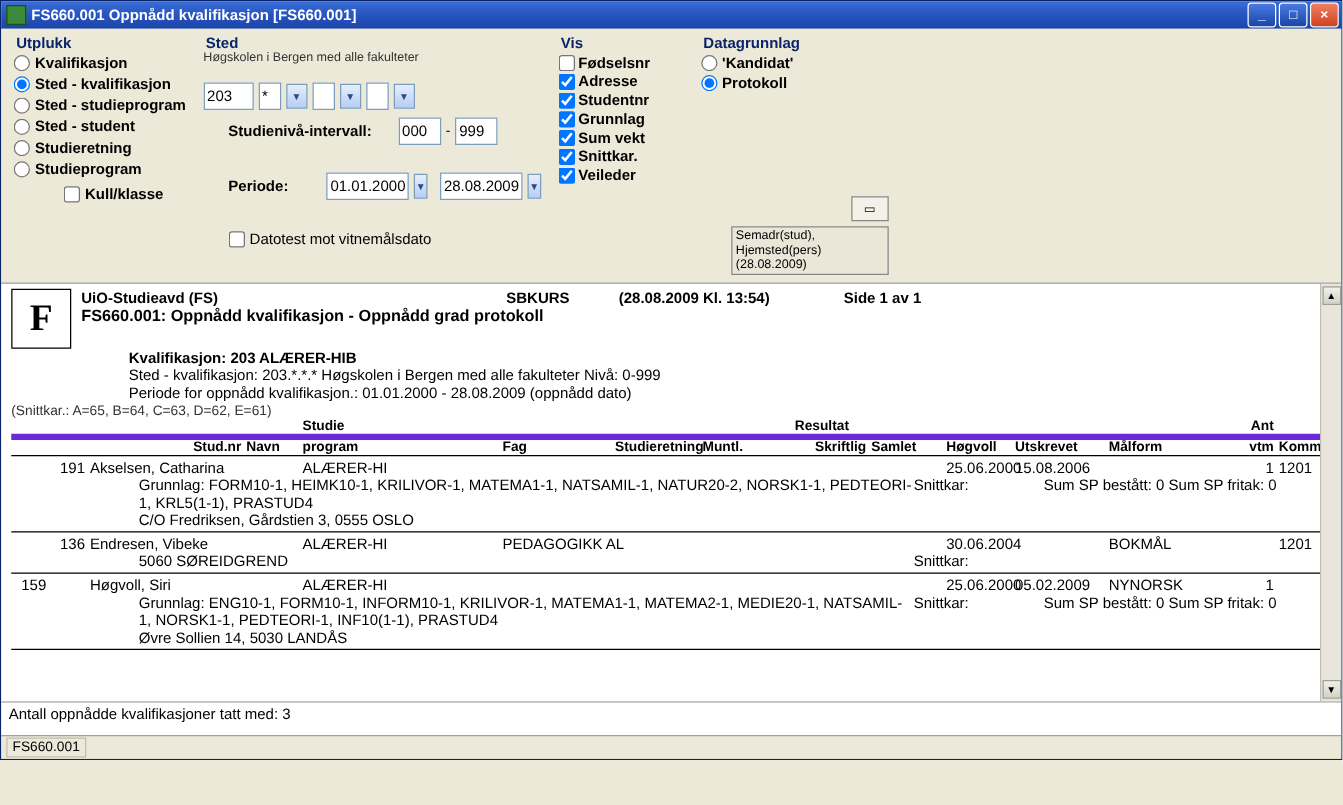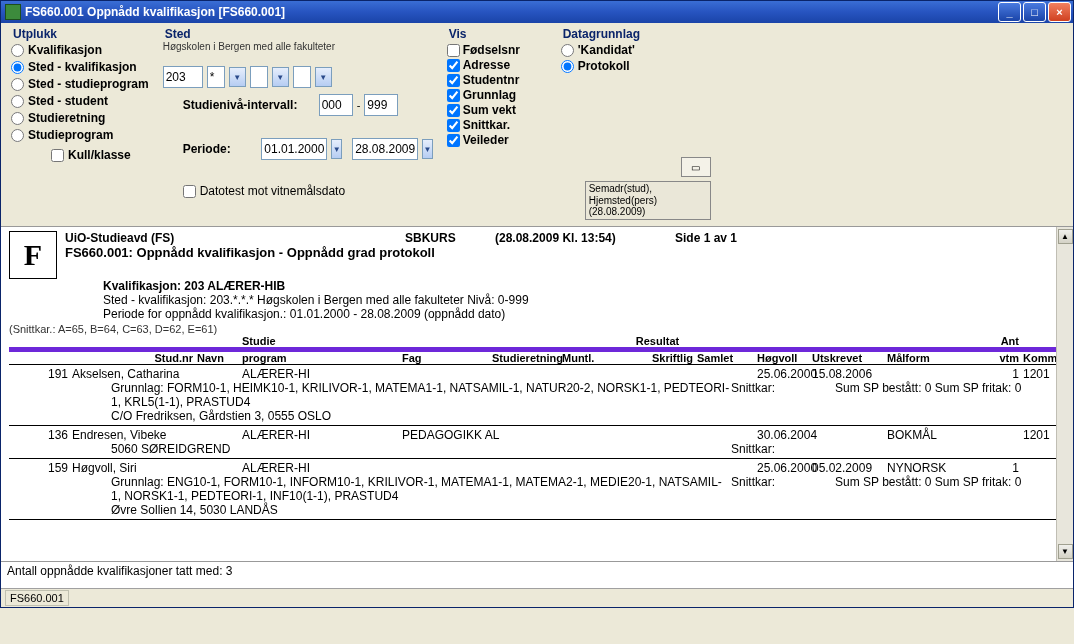--- a/index.html
+++ b/index.html
@@ -418,7 +418,7 @@
   </div>
         <div class="person-block">
     <div class="person-line1">
-      <div style="text-align:right;">159</div>
+      <div style="text-align:left;">159</div>
       <div>Høgvoll, Siri</div>
       <div></div>
       <div>ALÆRER-HI</div>

